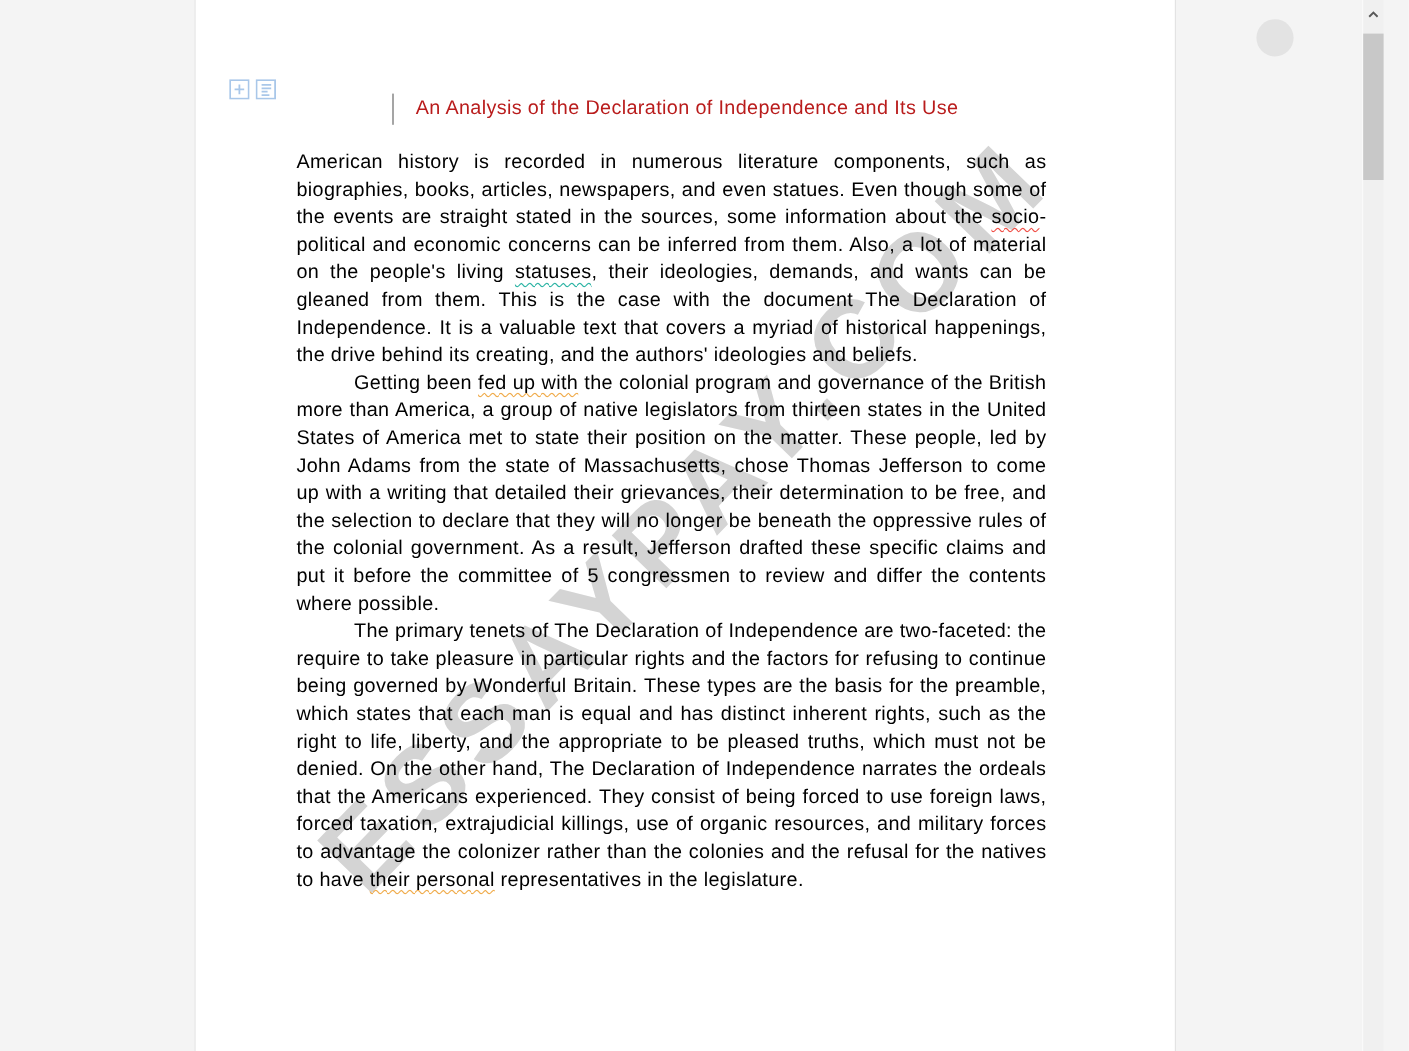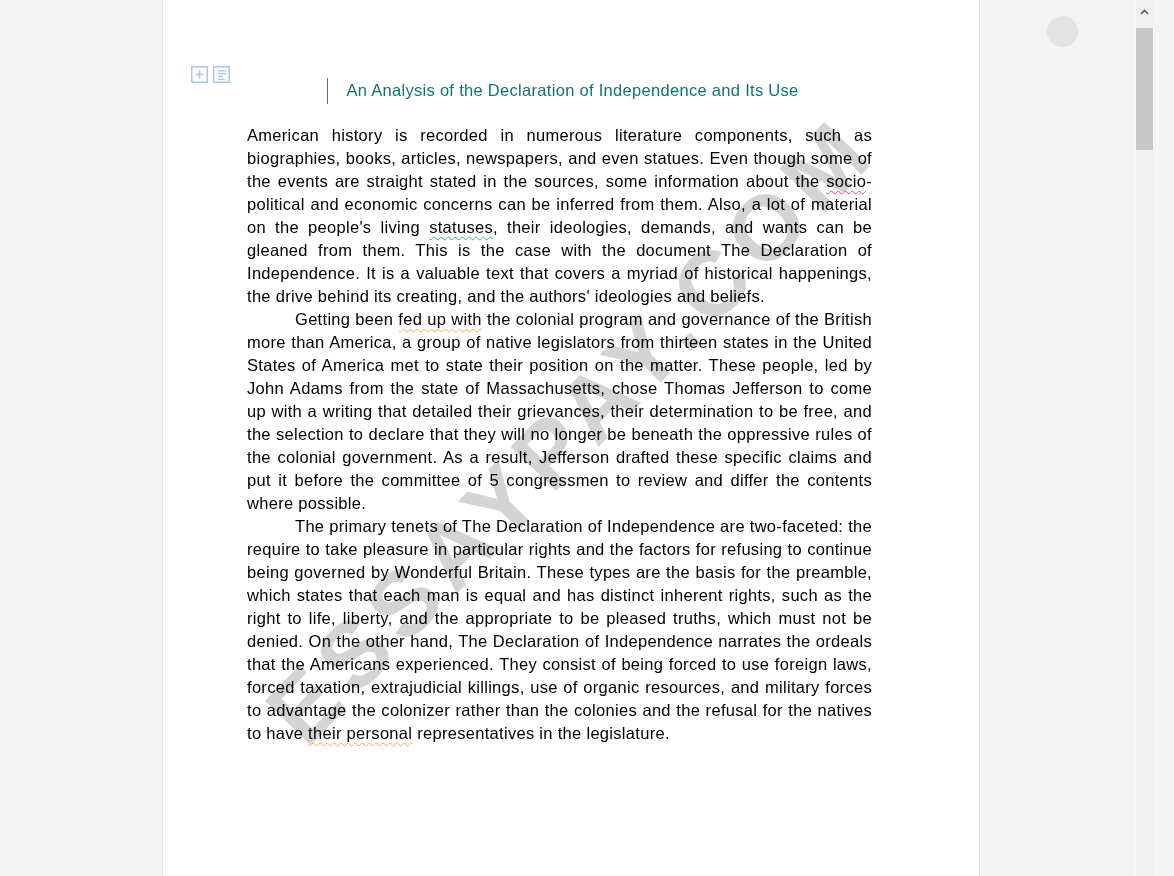--- a/index.html
+++ b/index.html
@@ -39,7 +39,7 @@
     margin-right:1px;
   }
   h1.doc-title{
-    font-size:16.5px;font-weight:400;color:#0f766e;margin:17px;
+    font-size:16.5px;font-weight:400;color:#b91c1c;margin:17px;
     letter-spacing:0.3px;
   }
   .body{

